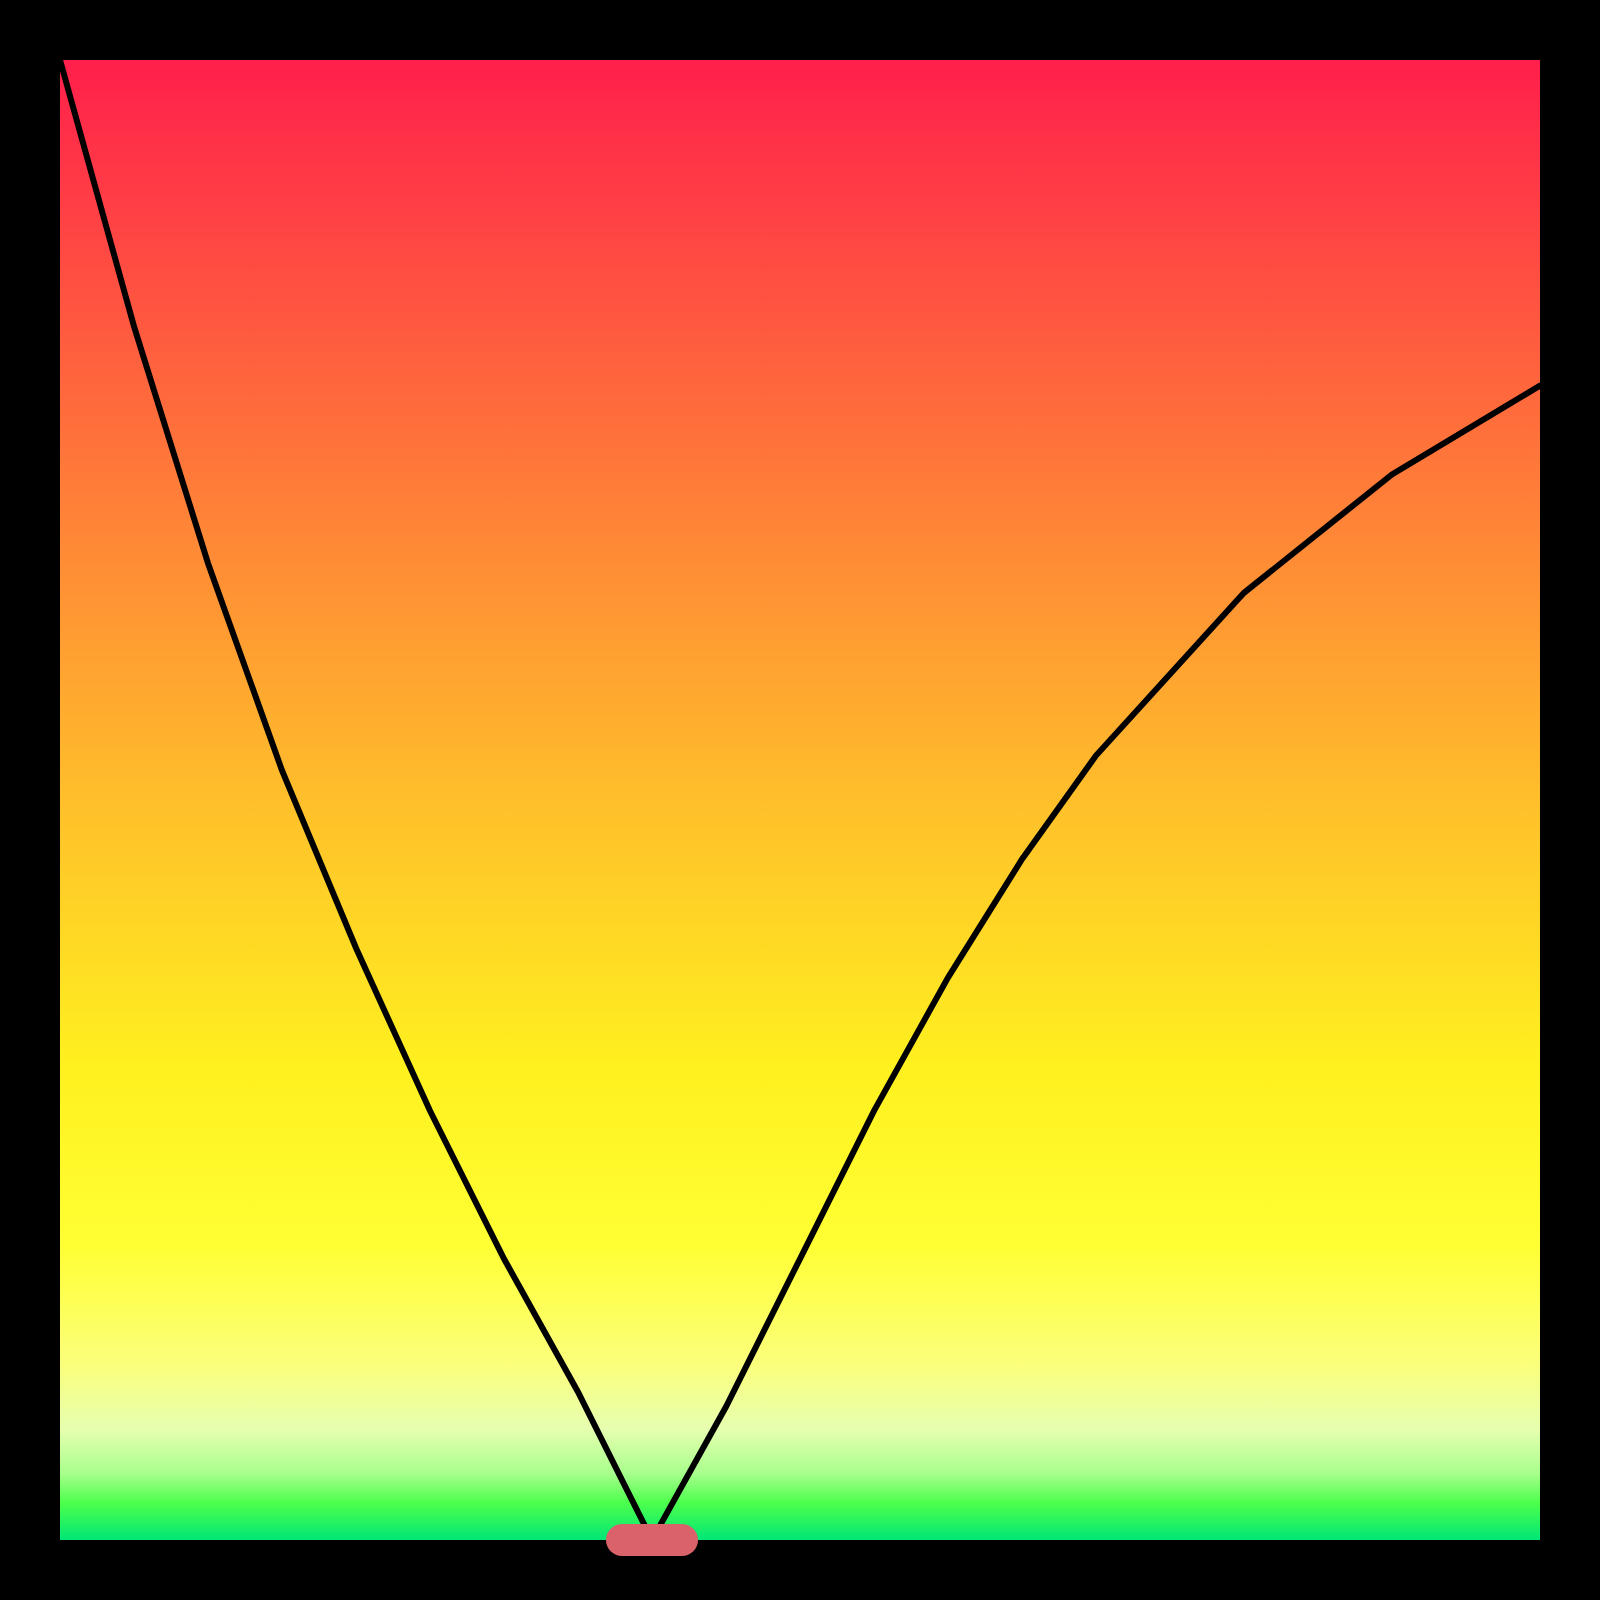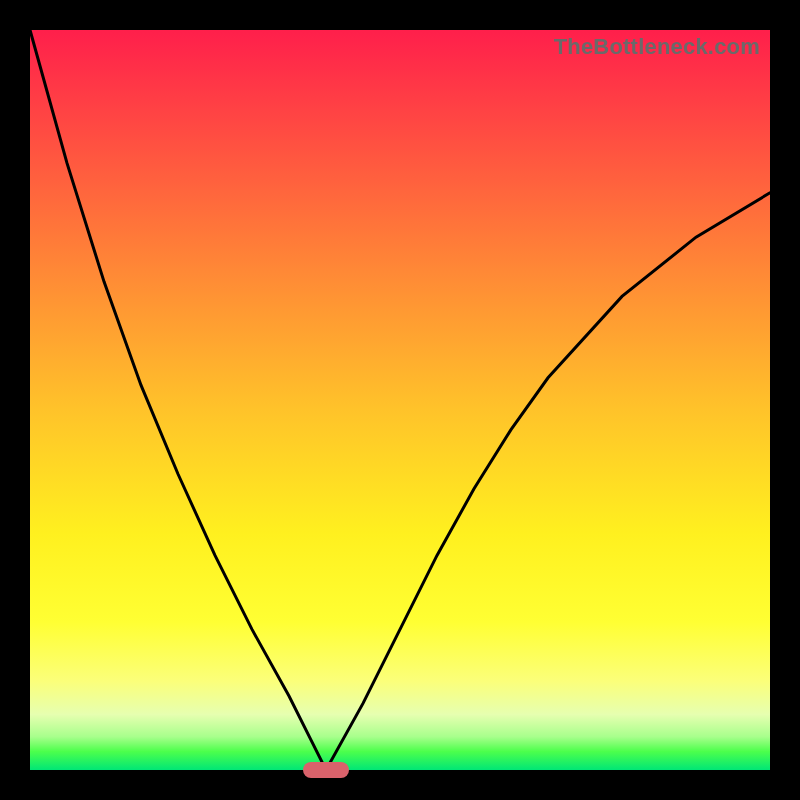--- a/index.html
+++ b/index.html
@@ -79,7 +79,6 @@
 
   <div class="plot">
 
-    <span class="watermark">TheBottleneck.com</span>
 
     <svg class="curves" viewBox="0 0 740 740" preserveAspectRatio="none">
       <path d="M0.0,0.0 L37.0,133.2 L74.0,251.6 L111.0,355.2 L148.0,444.0 L185.0,525.4 L222.0,599.4 L259.0,666.0 L281.2,710.4 L296.0,740.0"></path>

